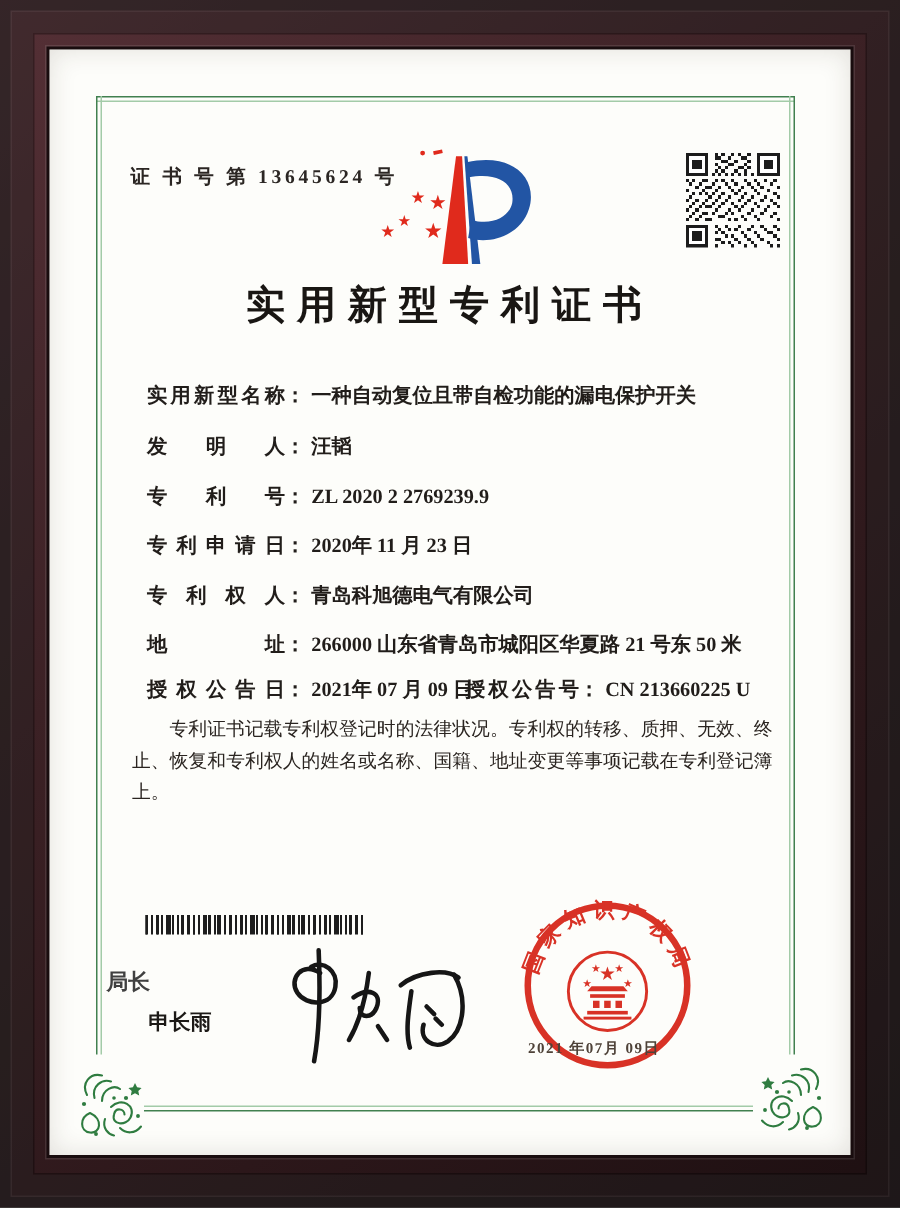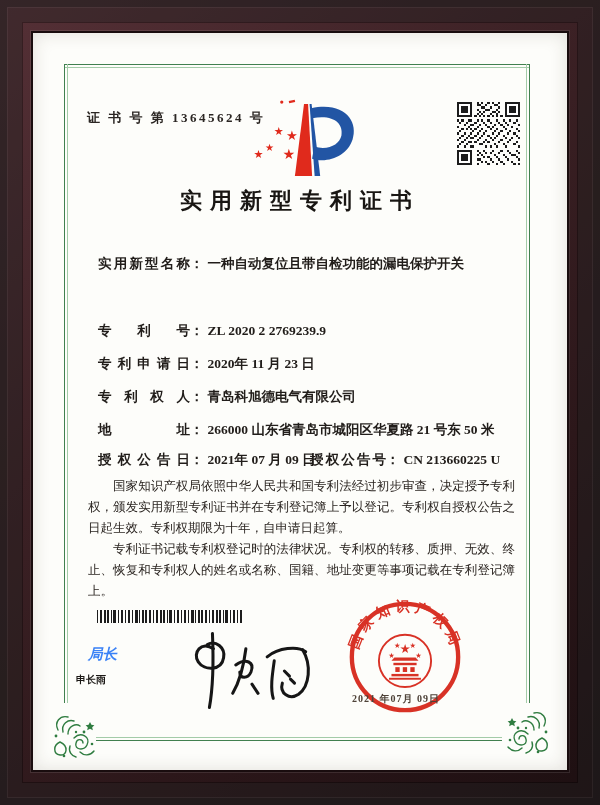--- a/index.html
+++ b/index.html
@@ -23,7 +23,7 @@
   .certno{position:absolute;left:54px;top:76px;font-size:13px;font-weight:bold;color:#2b2623;letter-spacing:2.5px;}
   .logo{position:absolute;left:214px;top:62px;width:112px;height:86px;}
   .qr{position:absolute;left:424px;top:69px;width:63px;height:63px;}
-  .title{position:absolute;left:0;top:153px;width:100%;text-align:center;font-size:22px;font-weight:bold;
+  .title{position:absolute;left:0;top:153px;width:100%;text-align:center;font-size:26px;font-weight:bold;
     color:#191613;letter-spacing:8px;}
   
   .row{position:absolute;left:65px;font-size:13.5px;font-weight:bold;color:#211d1a;white-space:nowrap;}

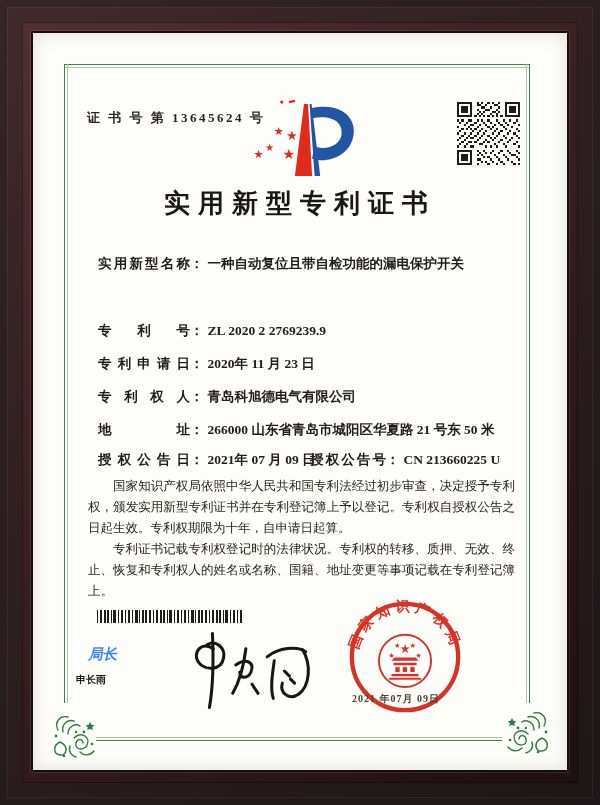--- a/index.html
+++ b/index.html
@@ -126,6 +126,9 @@
 
       <div class="row" style="top:222px;">
         <span class="flabel">实用新型名称</span><span class="colon">：</span><span class="fval">一种自动复位且带自检功能的漏电保护开关</span>
+      </div>
+      <div class="row" style="top:256px;">
+        <span class="flabel">发明人</span><span class="colon">：</span><span class="fval">汪韬</span>
       </div>
       <div class="row" style="top:289px;">
         <span class="flabel">专利号</span><span class="colon">：</span><span class="fval">ZL 2020 2 2769239.9</span>

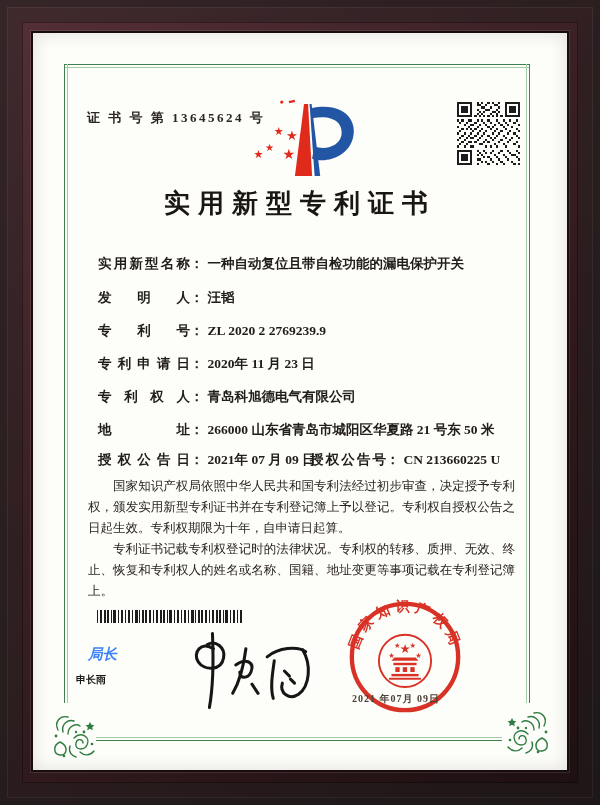--- a/index.html
+++ b/index.html
@@ -150,7 +150,6 @@
       </div>
 
       <div class="body-text">
-        <p>国家知识产权局依照中华人民共和国专利法经过初步审查，决定授予专利权，颁发实用新型专利证书并在专利登记簿上予以登记。专利权自授权公告之日起生效。专利权期限为十年，自申请日起算。</p>
         <p>专利证书记载专利权登记时的法律状况。专利权的转移、质押、无效、终止、恢复和专利权人的姓名或名称、国籍、地址变更等事项记载在专利登记簿上。</p>
       </div>
 

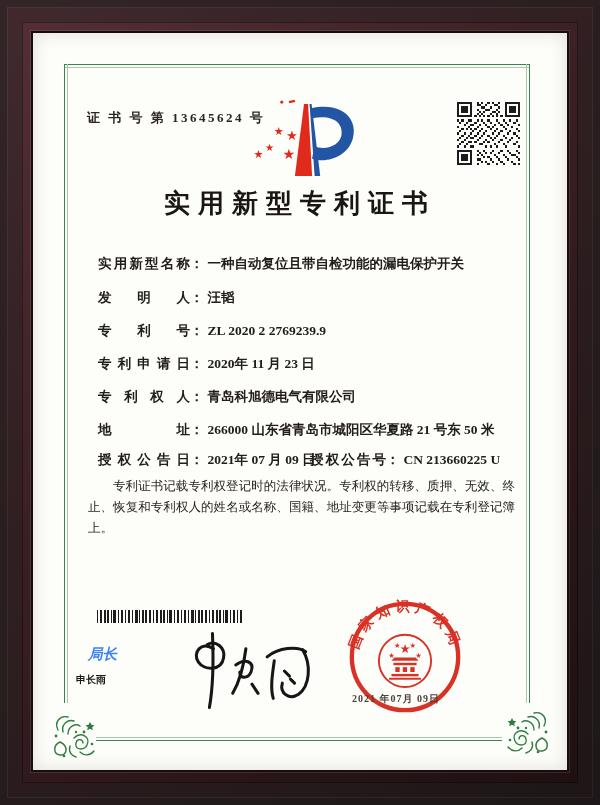--- a/index.html
+++ b/index.html
@@ -41,7 +41,7 @@
     background-image:repeating-linear-gradient(90deg,#1d1d1d 0px,#1d1d1d 1.5px,transparent 1.5px,transparent 3.5px),
       repeating-linear-gradient(90deg,#1d1d1d 0px,#1d1d1d 1px,transparent 1px,transparent 8px);}
   
-  .director-title{position:absolute;left:55px;top:612px;font-size:14.5px;font-weight:bold;color:#3b82f6;font-style:italic;}
+  .director-title{position:absolute;left:38px;top:612px;font-size:14.5px;font-weight:bold;color:#404040;}
   .director-name{position:absolute;left:43px;top:640px;font-size:10px;font-weight:bold;color:#1c1916;}
   .signature{position:absolute;left:146px;top:592px;width:152px;height:92px;}
   .seal{position:absolute;left:314px;top:566px;width:116px;height:116px;opacity:.95;}

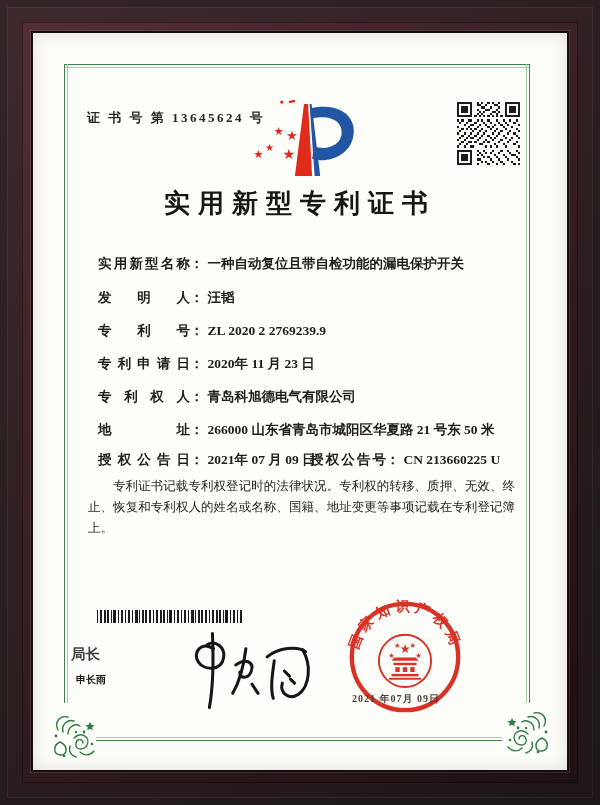--- a/index.html
+++ b/index.html
@@ -42,7 +42,7 @@
       repeating-linear-gradient(90deg,#1d1d1d 0px,#1d1d1d 1px,transparent 1px,transparent 8px);}
   
   .director-title{position:absolute;left:38px;top:612px;font-size:14.5px;font-weight:bold;color:#404040;}
-  .director-name{position:absolute;left:43px;top:640px;font-size:10px;font-weight:bold;color:#1c1916;}
+  .director-name{position:absolute;left:66px;top:640px;font-size:14px;font-weight:bold;color:#1c1916;}
   .signature{position:absolute;left:146px;top:592px;width:152px;height:92px;}
   .seal{position:absolute;left:314px;top:566px;width:116px;height:116px;opacity:.95;}
   .seal-date{position:absolute;left:319px;top:659px;font-size:10px;font-weight:bold;color:#4e4238;letter-spacing:1px;white-space:nowrap;z-index:3;}

